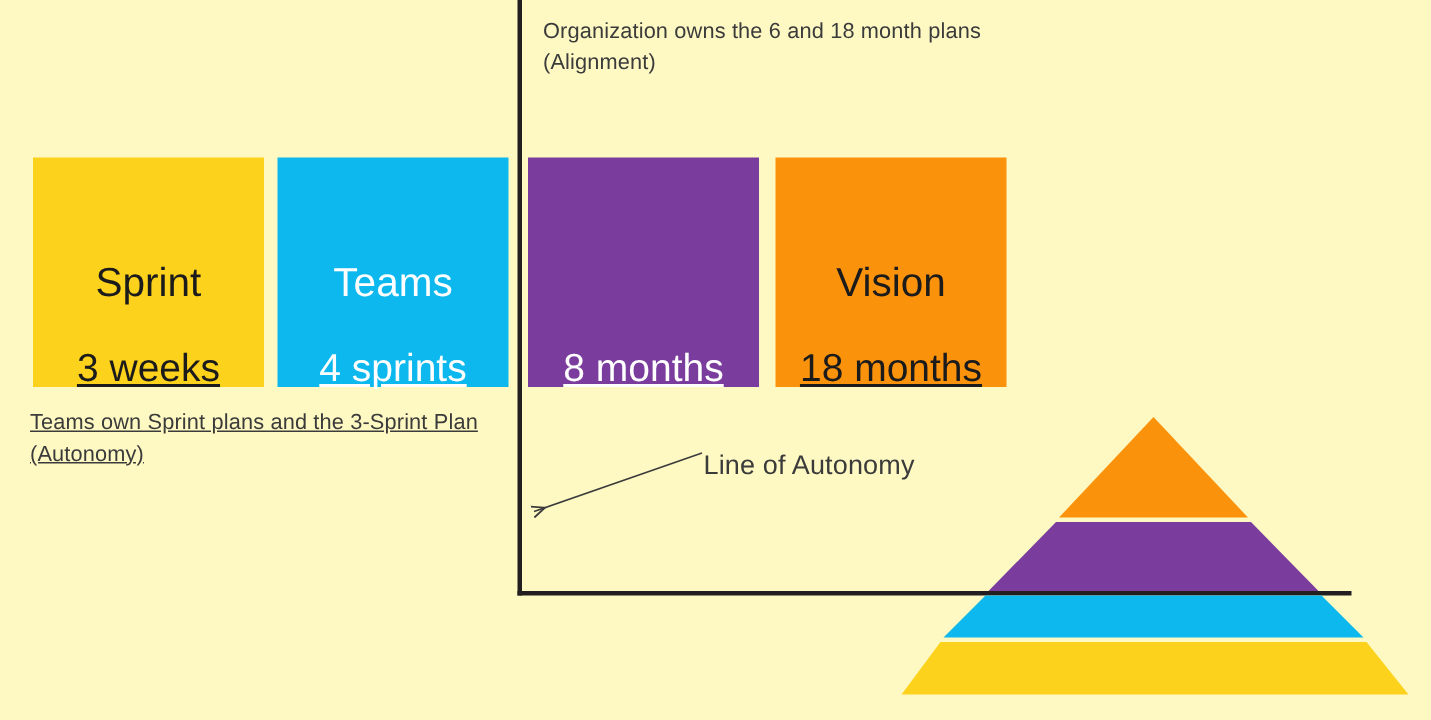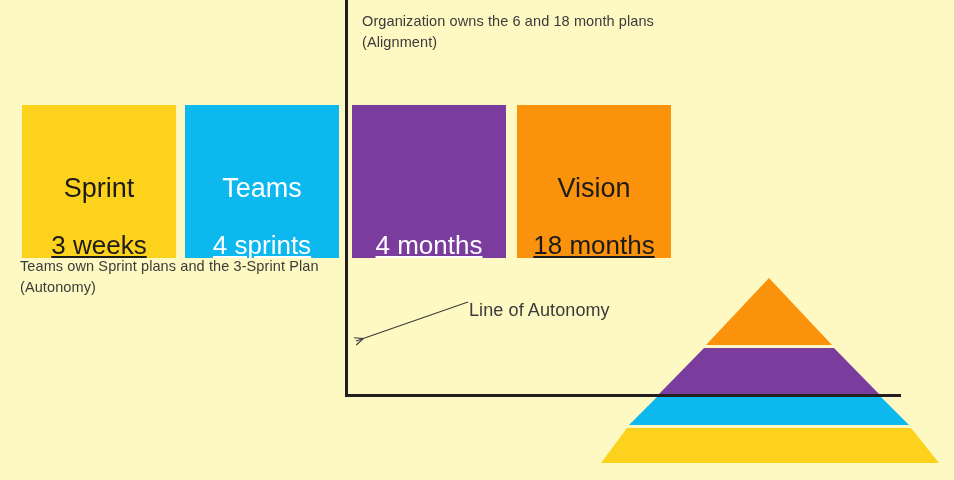--- a/index.html
+++ b/index.html
@@ -138,7 +138,7 @@
   </div>
 
   <div class="card" id="card-season">
-    <span class="card-sub">4 months</span>
+    <span class="card-sub">8 months</span>
   </div>
 
   <div class="card" id="card-vision">

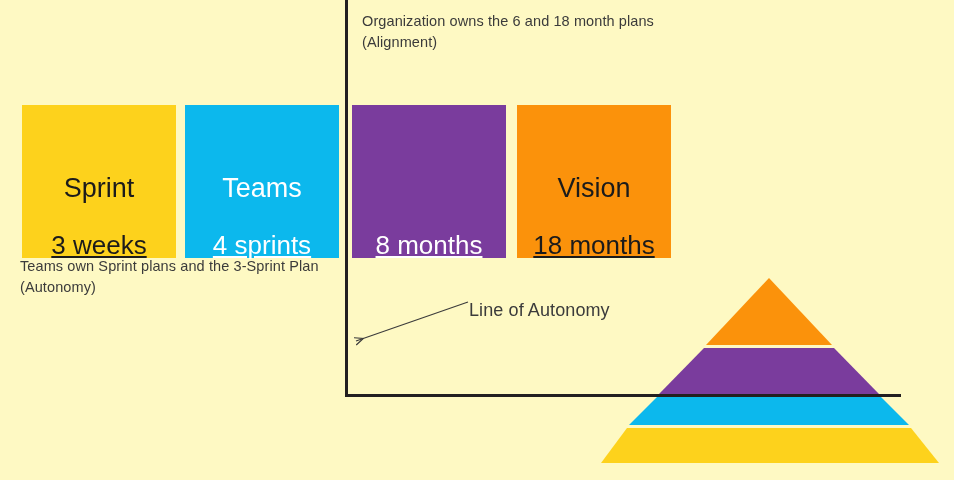--- a/index.html
+++ b/index.html
@@ -47,7 +47,7 @@
     letter-spacing: 0.1px;
   }
   #note-org  { left: 362px; top: 11px;  width: 330px; }
-  #note-team { left: 20px;  top: 256px; width: 330px; }
+  #note-team { left: 20px;  top: 272px; width: 330px; text-decoration: underline; }
 
   
   .card {

